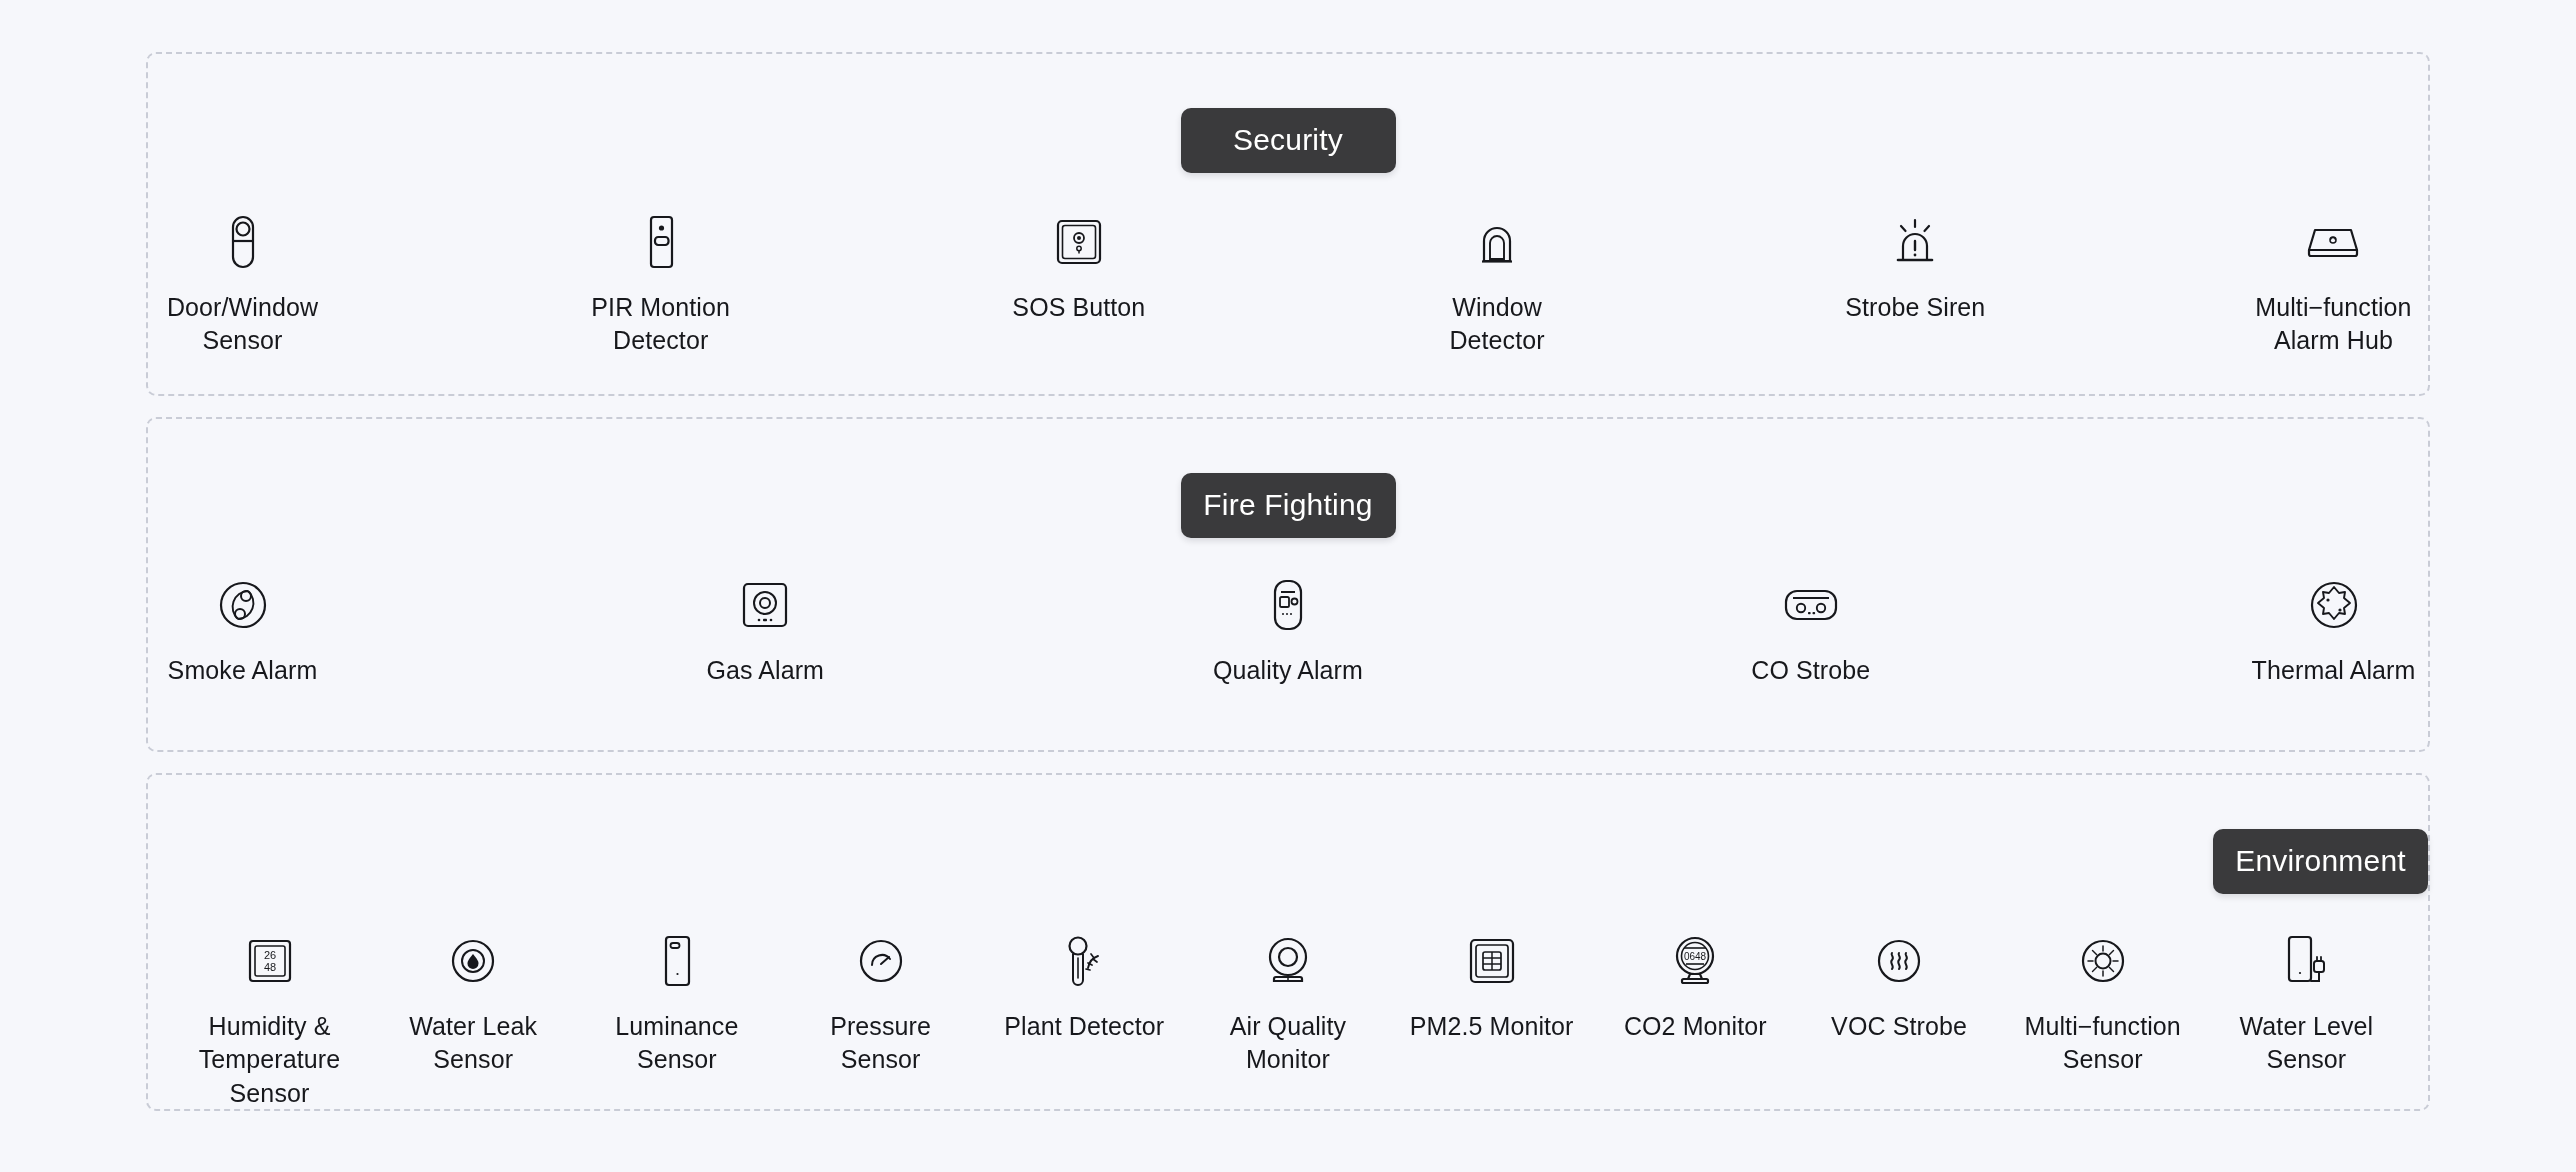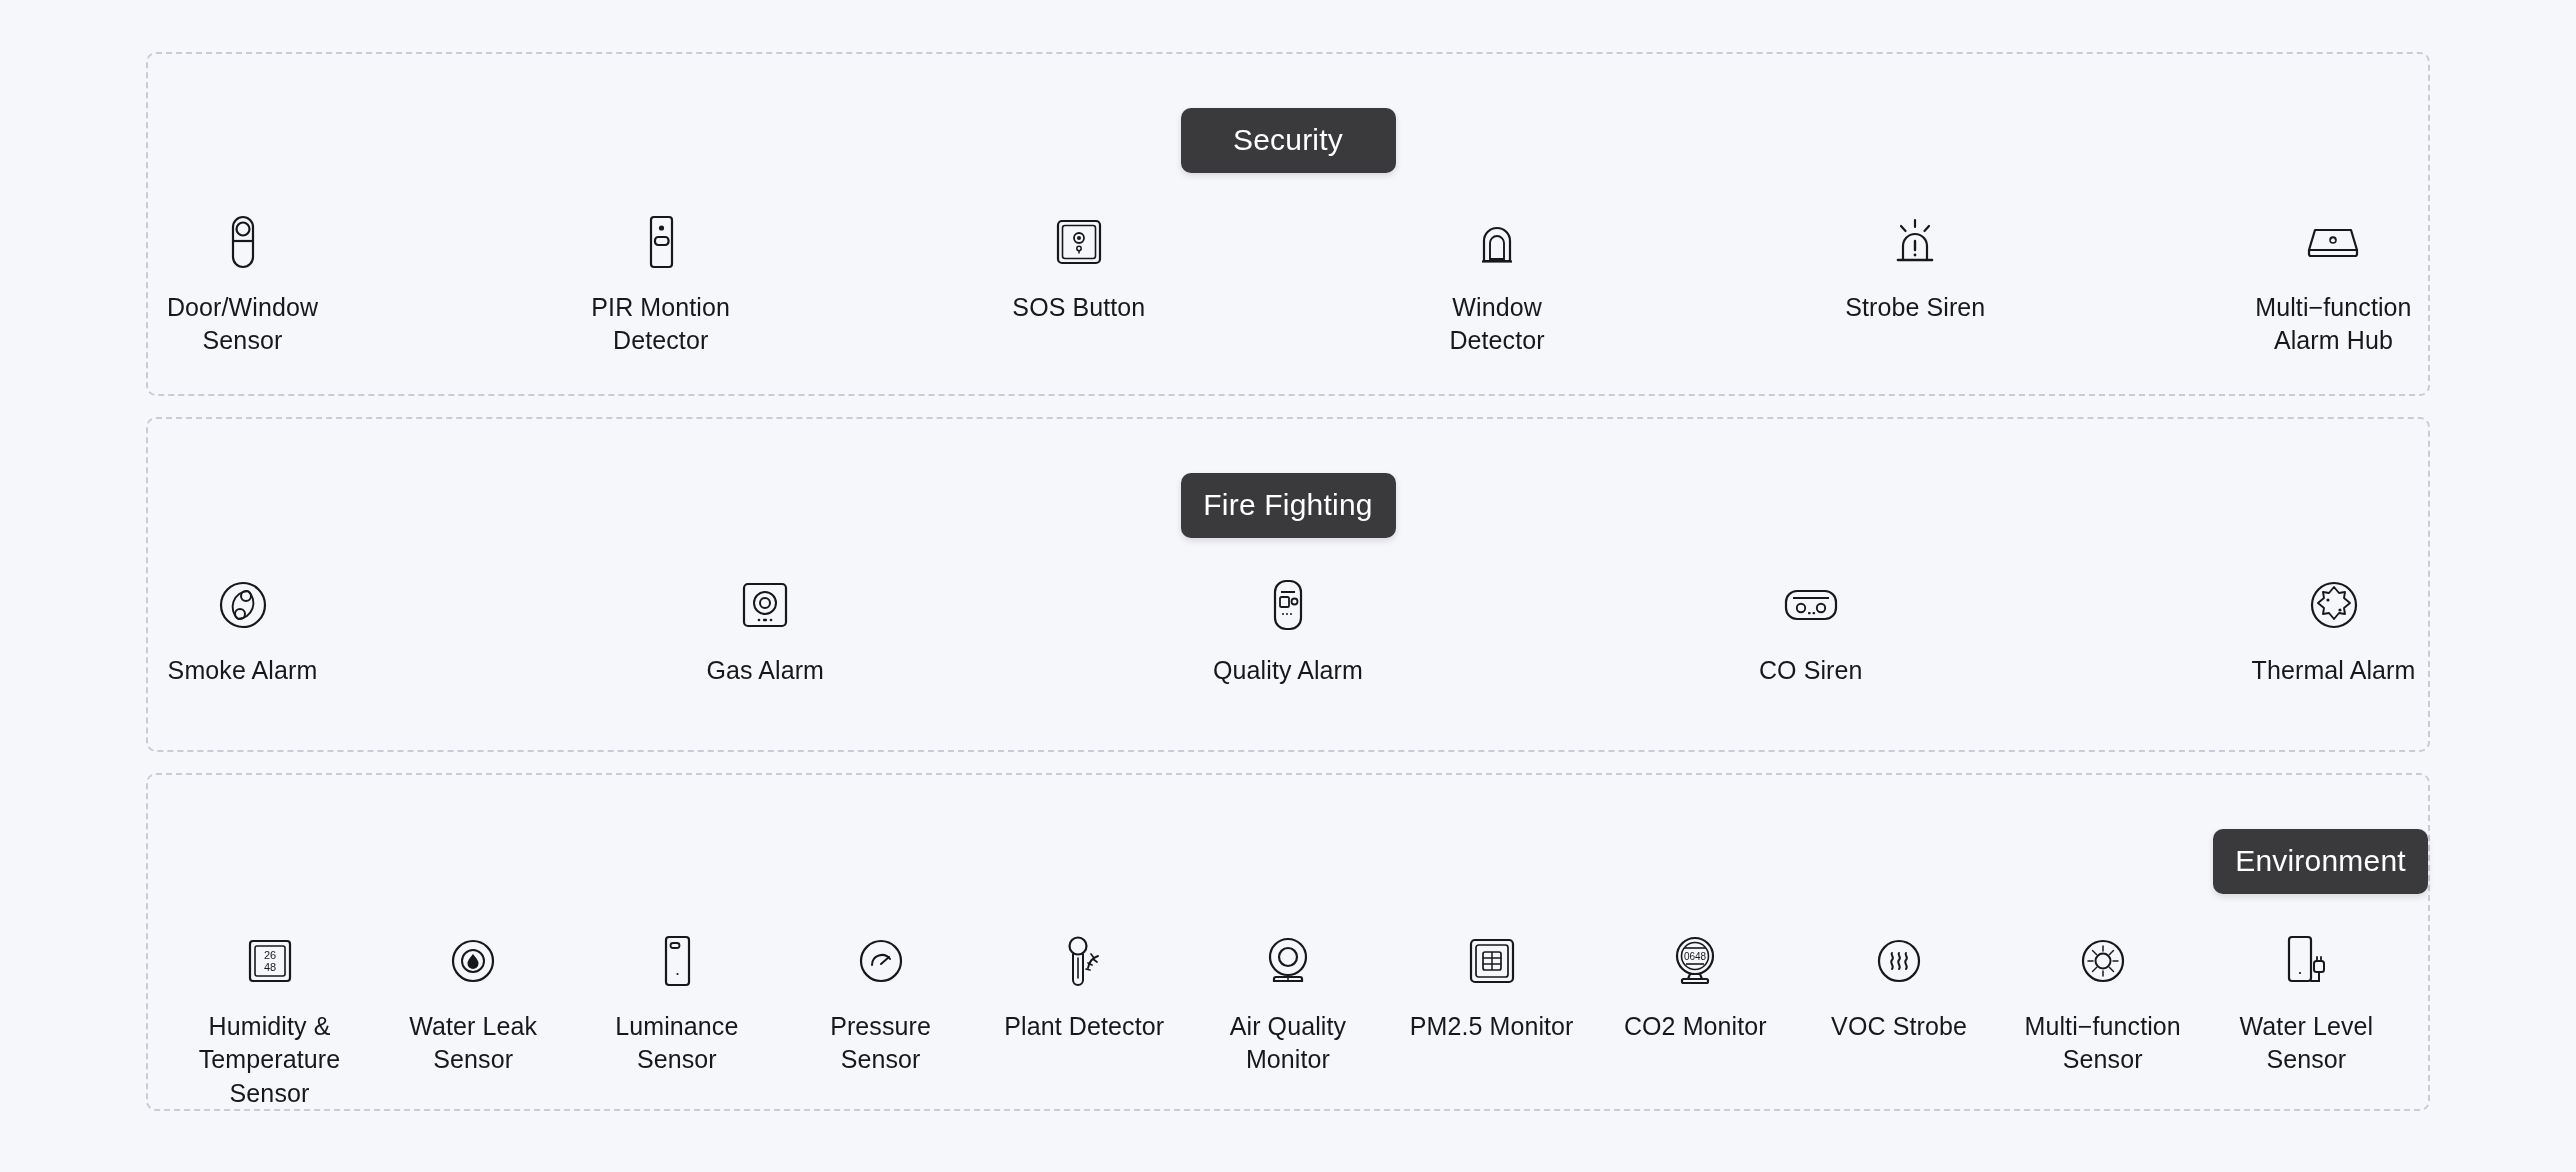--- a/index.html
+++ b/index.html
@@ -245,7 +245,7 @@
             <rect x="30.5" y="27" width="2.6" height="2.3" rx="0.7" fill="#17181c" stroke="none"></rect>
           </svg>
         </div>
-        <div class="item-label">CO Siren</div>
+        <div class="item-label">CO Strobe</div>
       </div>
 
       <div class="item">

